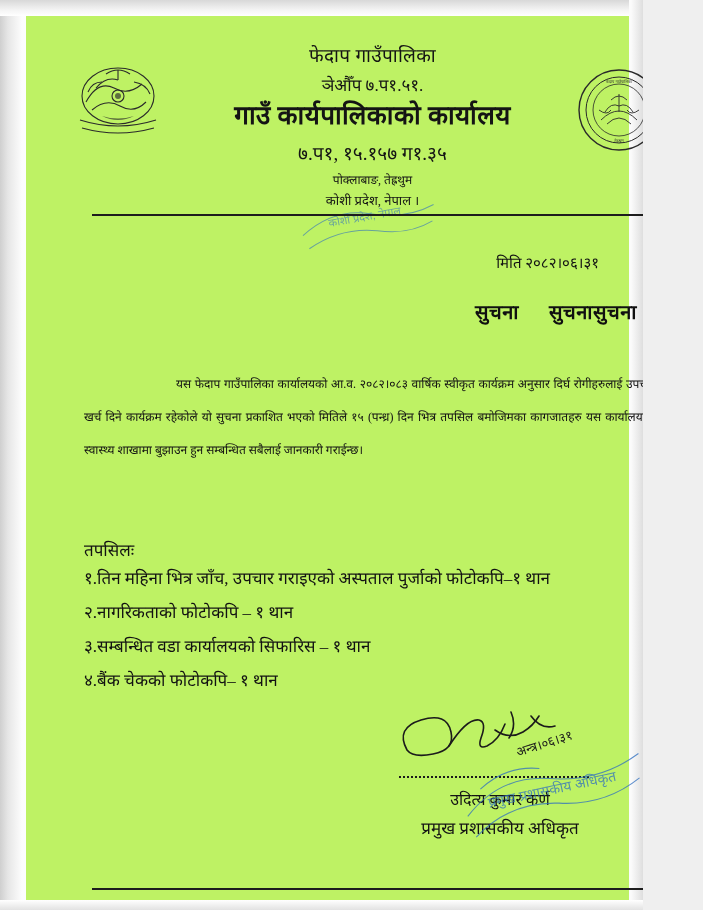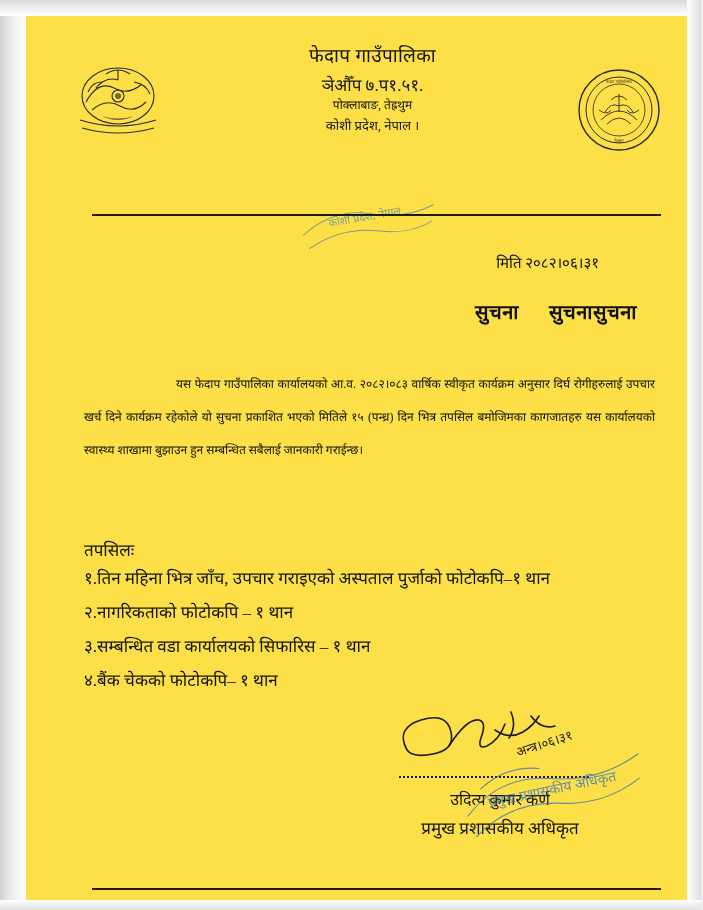--- a/index.html
+++ b/index.html
@@ -14,9 +14,9 @@
   }
   .page {
     position: relative;
-    width: 701px;
+    width: 643px;
     height: 910px;
-    background: #fde047;
+    background: #bef264;
     overflow: hidden;
   }
   

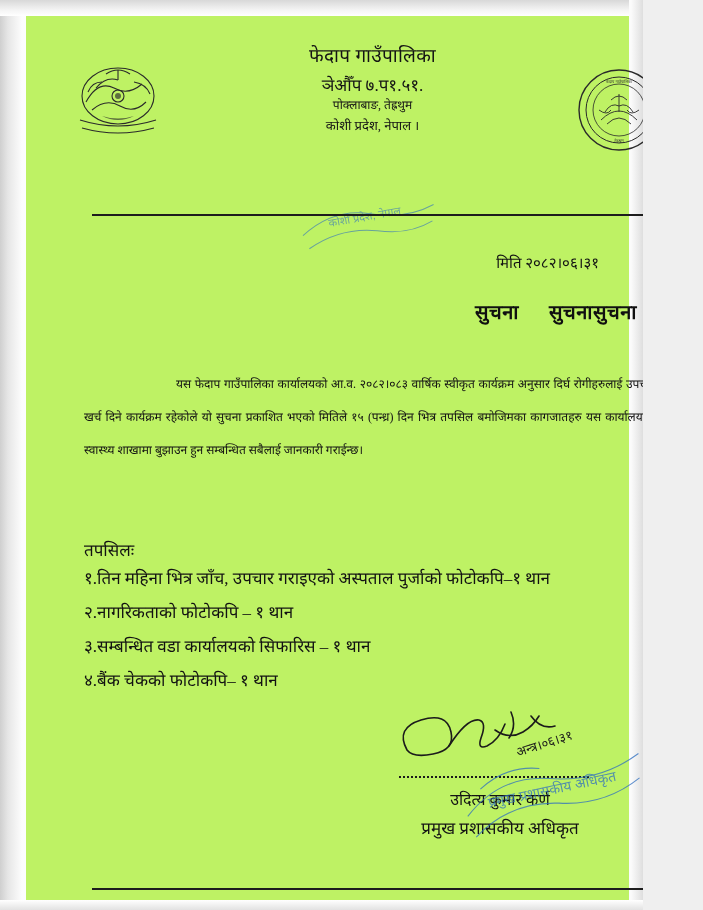--- a/index.html
+++ b/index.html
@@ -323,6 +323,7 @@
       <div class="header-text">
         <div class="line-1">फेदाप गाउँपालिका</div>
         <div class="line-2">ञेऔँप ७.प१.५१.</div>
+        <div class="line-3">गाउँ कार्यपालिकाको कार्यालय</div>
         <div class="line-5">पोक्लाबाङ, तेह्रथुम</div>
         <div class="line-6">कोशी प्रदेश, नेपाल ।</div>
       </div>

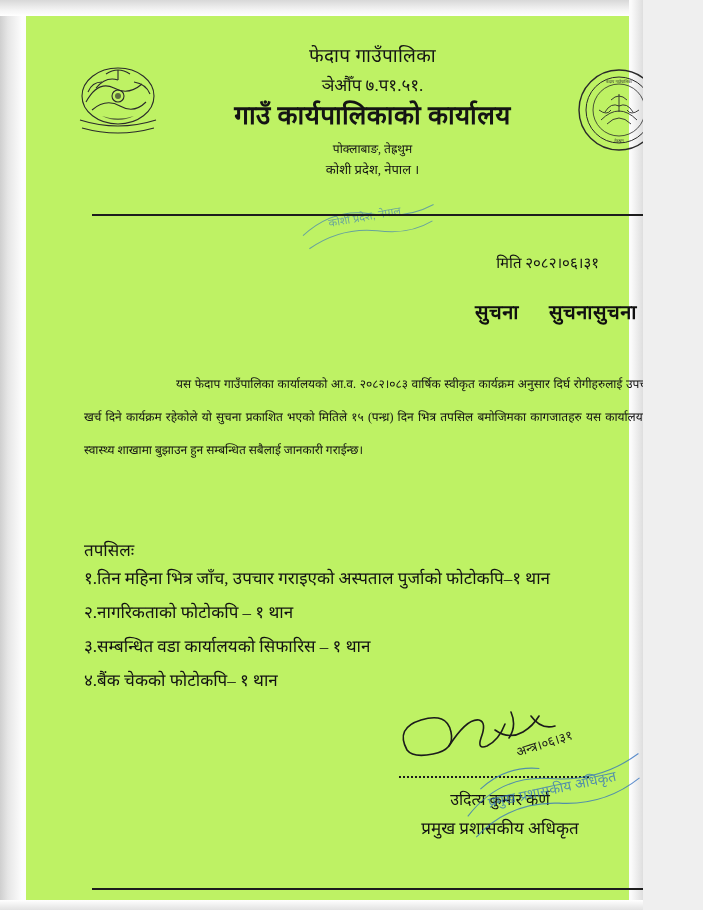--- a/index.html
+++ b/index.html
@@ -324,6 +324,7 @@
         <div class="line-1">फेदाप गाउँपालिका</div>
         <div class="line-2">ञेऔँप ७.प१.५१.</div>
         <div class="line-3">गाउँ कार्यपालिकाको कार्यालय</div>
+        <div class="line-4">७.प१, १५.१५७ ग१.३५</div>
         <div class="line-5">पोक्लाबाङ, तेह्रथुम</div>
         <div class="line-6">कोशी प्रदेश, नेपाल ।</div>
       </div>

